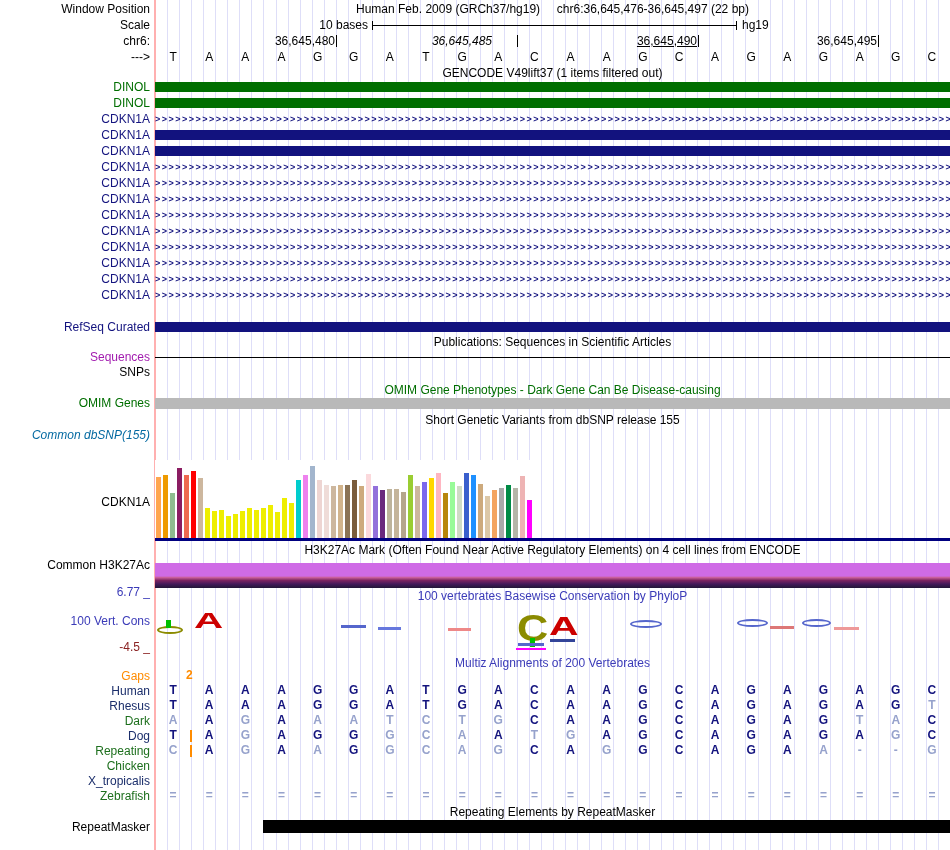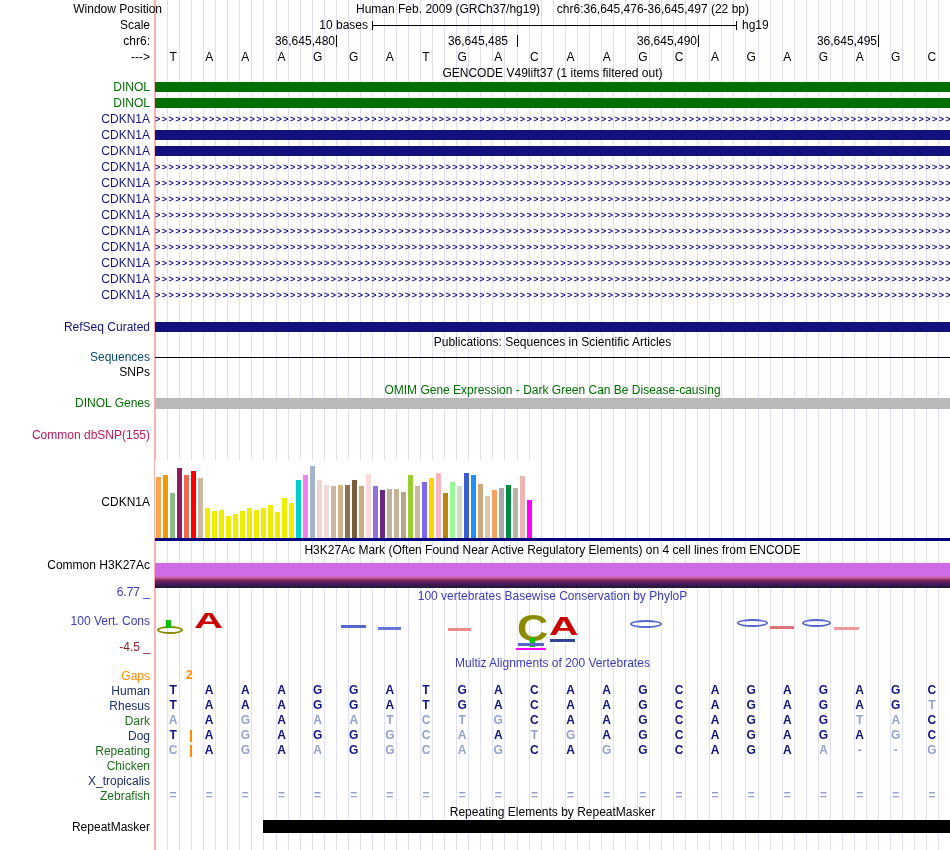--- a/index.html
+++ b/index.html
@@ -42,7 +42,7 @@
   <div class="ttl" style="top:590px;color:#3B3BB8">100 vertebrates Basewise Conservation by PhyloP</div>
   <div class="ttl" style="top:657px;color:#3B3BB8">Multiz Alignments of 200 Vertebrates</div>
   <div class="ttl" style="top:806px">Repeating Elements by RepeatMasker</div>
-<div class="lbl" style="top: 2px; color: rgb(0, 0, 0); padding-left: 12px;">Window Position</div>
+<div class="lbl" style="top: 2px; color: rgb(0, 0, 0);">Window Position</div>
     <div class="lbl" style="top: 18px; color: rgb(0, 0, 0);">Scale</div>
     <div class="lbl" style="top: 34px; color: rgb(0, 0, 0);">chr6:</div>
     <div class="lbl" style="top: 50px; color: rgb(0, 0, 0);">---&gt;</div>

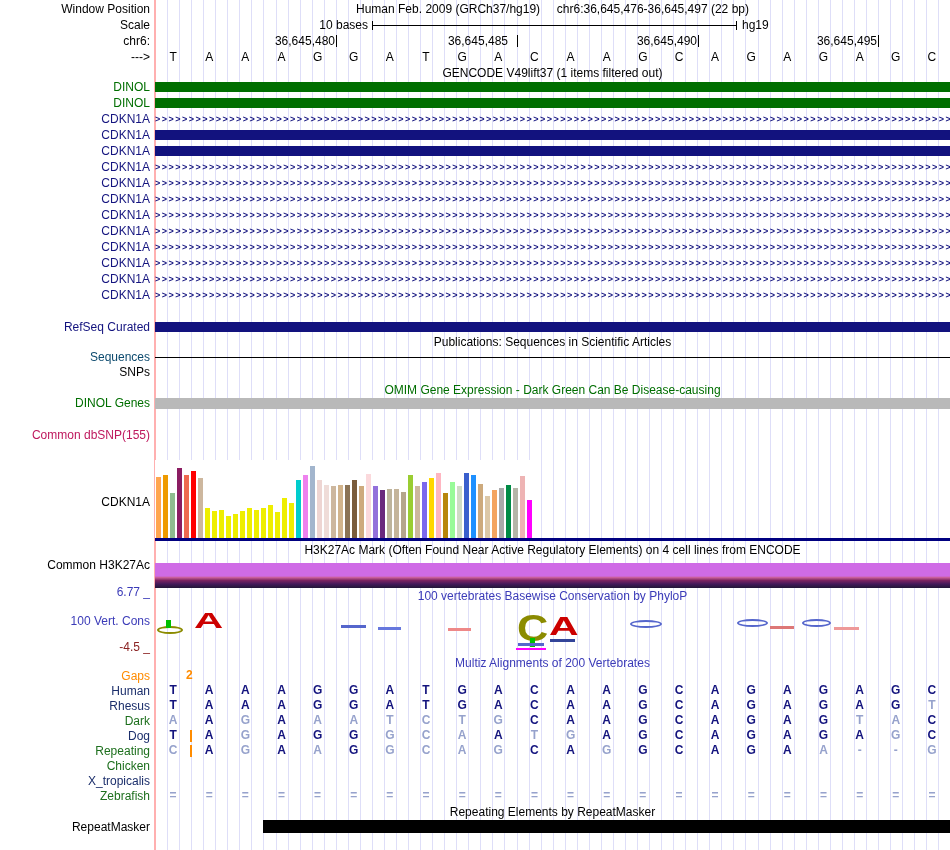--- a/index.html
+++ b/index.html
@@ -60,7 +60,7 @@
     <div class="t" style="left: 336px; top: 35px; width: 1px; height: 12px; background: rgb(0, 0, 0);"></div>
     <div class="num" style="left: 255px; width: 80px; top: 35px;">36,645,480</div>
     <div class="t" style="left: 517px; top: 35px; width: 1px; height: 12px; background: rgb(0, 0, 0);"></div>
-    <div class="num" style="left: 428px; width: 80px; top: 35px;">36,645,485</div>
+    <div class="num" style="left: 412px; width: 80px; top: 35px; font-style: italic;">36,645,485</div>
     <div class="t" style="left: 698px; top: 35px; width: 1px; height: 12px; background: rgb(0, 0, 0);"></div>
     <div class="num" style="left: 617px; width: 80px; top: 35px;">36,645,490</div>
     <div class="t" style="left: 878px; top: 35px; width: 1px; height: 12px; background: rgb(0, 0, 0);"></div>

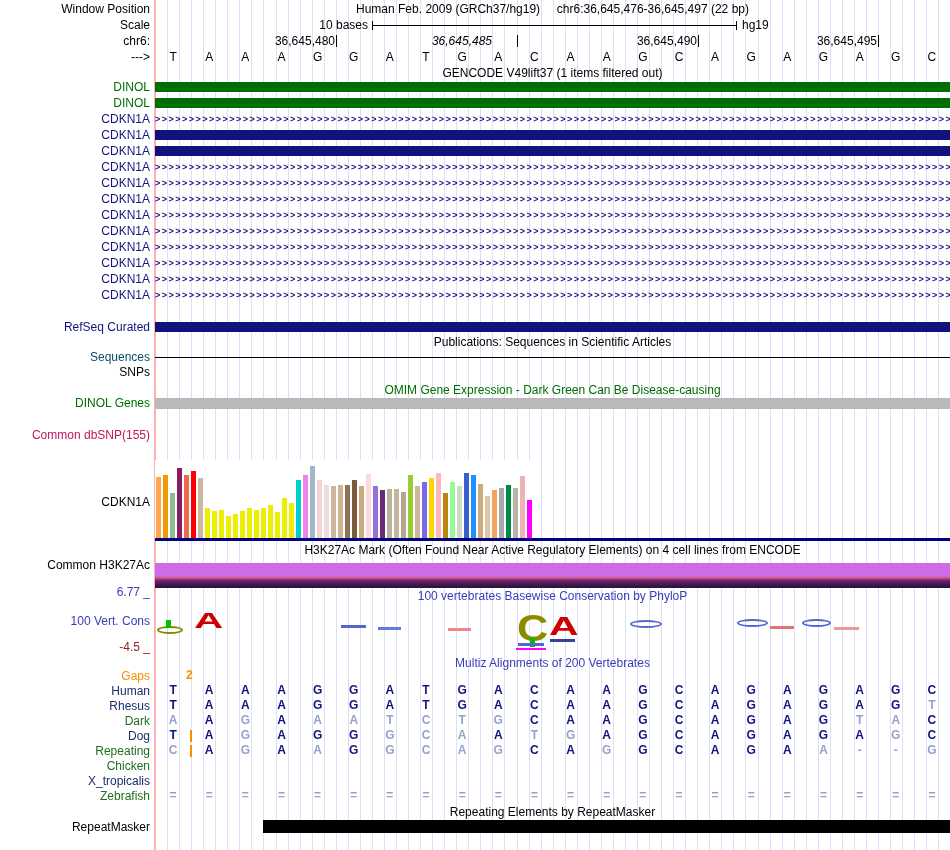--- a/index.html
+++ b/index.html
@@ -62,7 +62,7 @@
     <div class="t" style="left: 517px; top: 35px; width: 1px; height: 12px; background: rgb(0, 0, 0);"></div>
     <div class="num" style="left: 412px; width: 80px; top: 35px; font-style: italic;">36,645,485</div>
     <div class="t" style="left: 698px; top: 35px; width: 1px; height: 12px; background: rgb(0, 0, 0);"></div>
-    <div class="num" style="left: 617px; width: 80px; top: 35px;">36,645,490</div>
+    <div class="num" style="left: 617px; width: 80px; top: 35px; text-decoration: underline;">36,645,490</div>
     <div class="t" style="left: 878px; top: 35px; width: 1px; height: 12px; background: rgb(0, 0, 0);"></div>
     <div class="num" style="left: 797px; width: 80px; top: 35px;">36,645,495</div>
     <div class="base" style="left: 173.068px; top: 51px;">T</div>

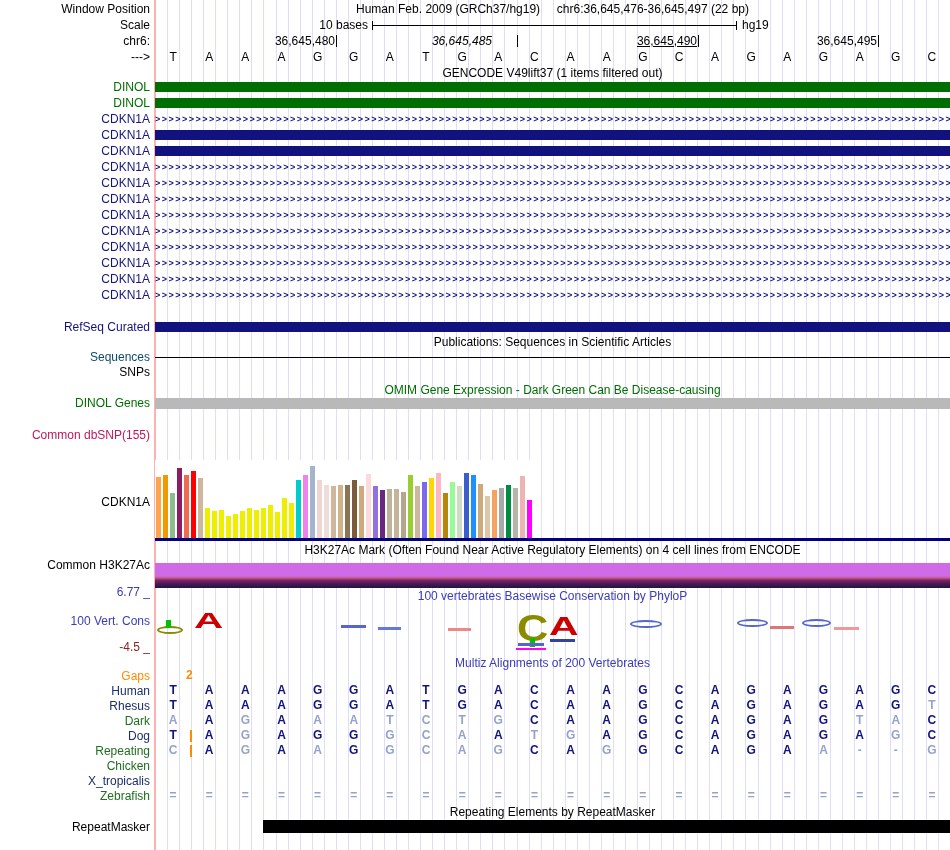--- a/index.html
+++ b/index.html
@@ -47,7 +47,7 @@
     <div class="lbl" style="top: 34px; color: rgb(0, 0, 0);">chr6:</div>
     <div class="lbl" style="top: 50px; color: rgb(0, 0, 0);">---&gt;</div>
     <div class="lbl" style="top: 320px; color: rgb(18, 18, 126);">RefSeq Curated</div>
-    <div class="lbl" style="top: 350px; color: #0c4a6e;">Sequences</div>
+    <div class="lbl" style="top: 350px; color: #a21caf;">Sequences</div>
     <div class="lbl" style="top: 365px; color: rgb(0, 0, 0);">SNPs</div>
     <div class="lbl" style="top: 396px; color: rgb(0, 110, 0);">DINOL Genes</div>
     <div class="lbl" style="top: 428px; color: #be185d;">Common dbSNP(155)</div>

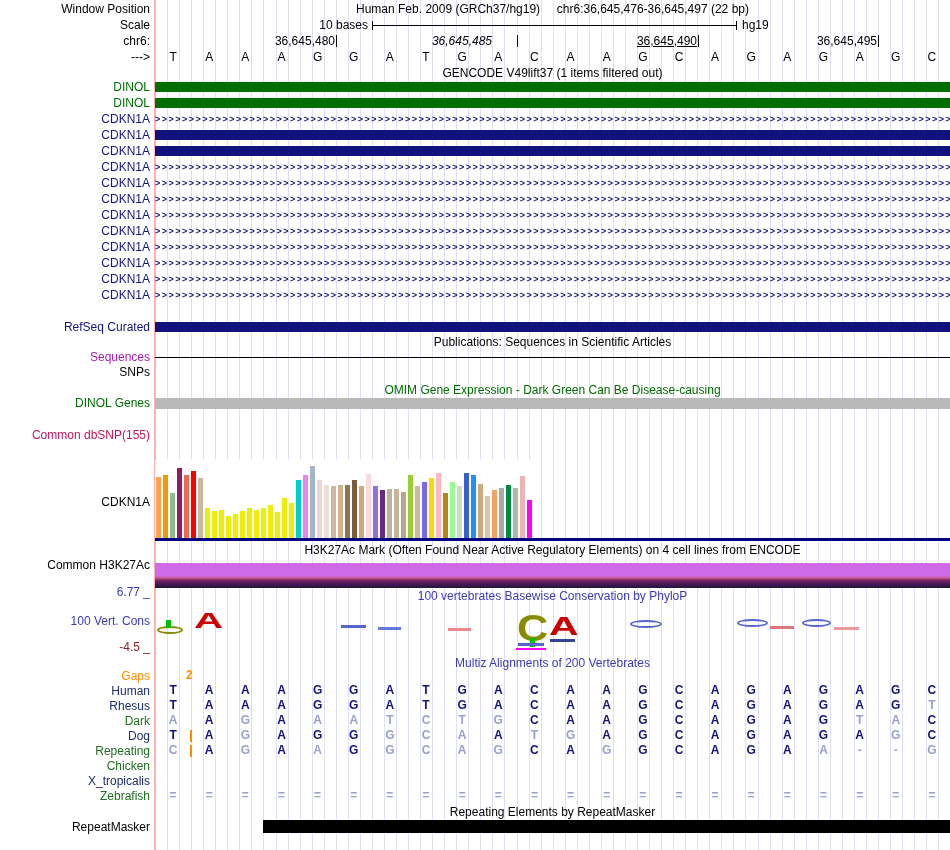--- a/index.html
+++ b/index.html
@@ -37,7 +37,7 @@
 
   <div class="ttl" style="top:67px">GENCODE V49lift37 (1 items filtered out)</div>
   <div class="ttl" style="top:336px">Publications: Sequences in Scientific Articles</div>
-  <div class="ttl" style="top:384px;color:#006E00">OMIM Gene Expression - Dark Green Can Be Disease-causing</div>
+  <div class="ttl" style="top:384px;color:#006E00">OMIM Gene Phenotypes - Dark Gene Can Be Disease-causing</div>
   <div class="ttl" style="top:544px">H3K27Ac Mark (Often Found Near Active Regulatory Elements) on 4 cell lines from ENCODE</div>
   <div class="ttl" style="top:590px;color:#3B3BB8">100 vertebrates Basewise Conservation by PhyloP</div>
   <div class="ttl" style="top:657px;color:#3B3BB8">Multiz Alignments of 200 Vertebrates</div>

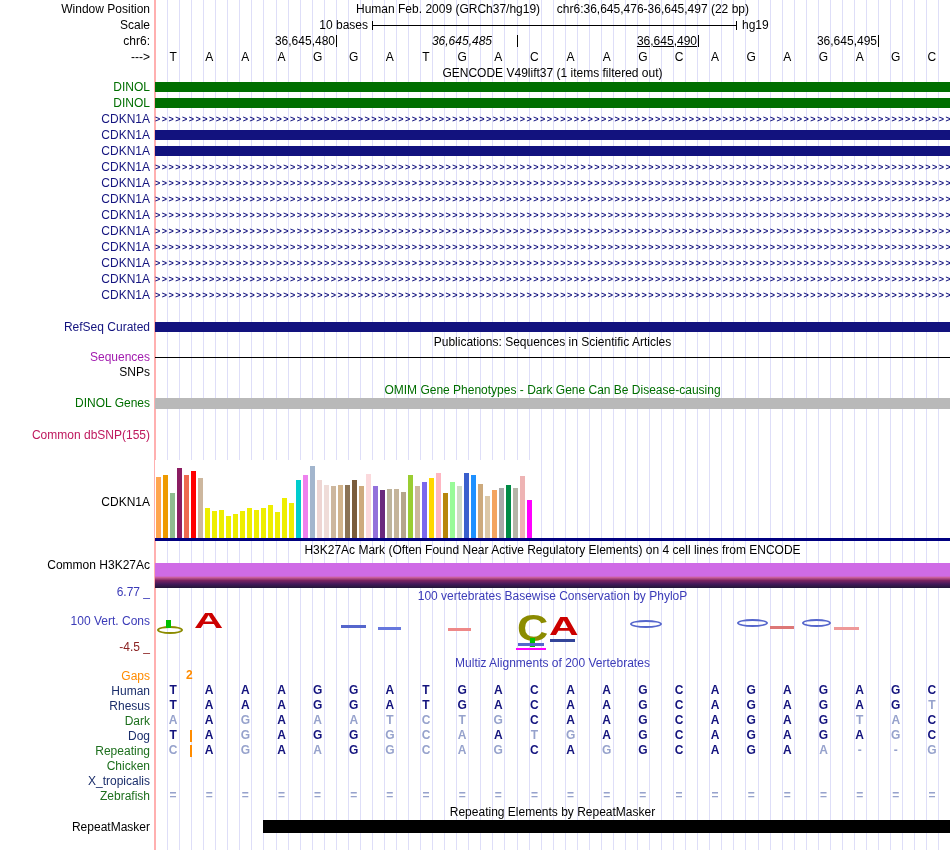--- a/index.html
+++ b/index.html
@@ -49,7 +49,7 @@
     <div class="lbl" style="top: 320px; color: rgb(18, 18, 126);">RefSeq Curated</div>
     <div class="lbl" style="top: 350px; color: #a21caf;">Sequences</div>
     <div class="lbl" style="top: 365px; color: rgb(0, 0, 0);">SNPs</div>
-    <div class="lbl" style="top: 396px; color: rgb(0, 110, 0);">DINOL Genes</div>
+    <div class="lbl" style="top: 396px; color: rgb(0, 110, 0);">OMIM Genes</div>
     <div class="lbl" style="top: 428px; color: #be185d;">Common dbSNP(155)</div>
     <div class="lbl" style="top: 495px; color: rgb(0, 0, 0);">CDKN1A</div>
     <div class="lbl" style="top: 558px; color: rgb(0, 0, 0);">Common H3K27Ac</div>

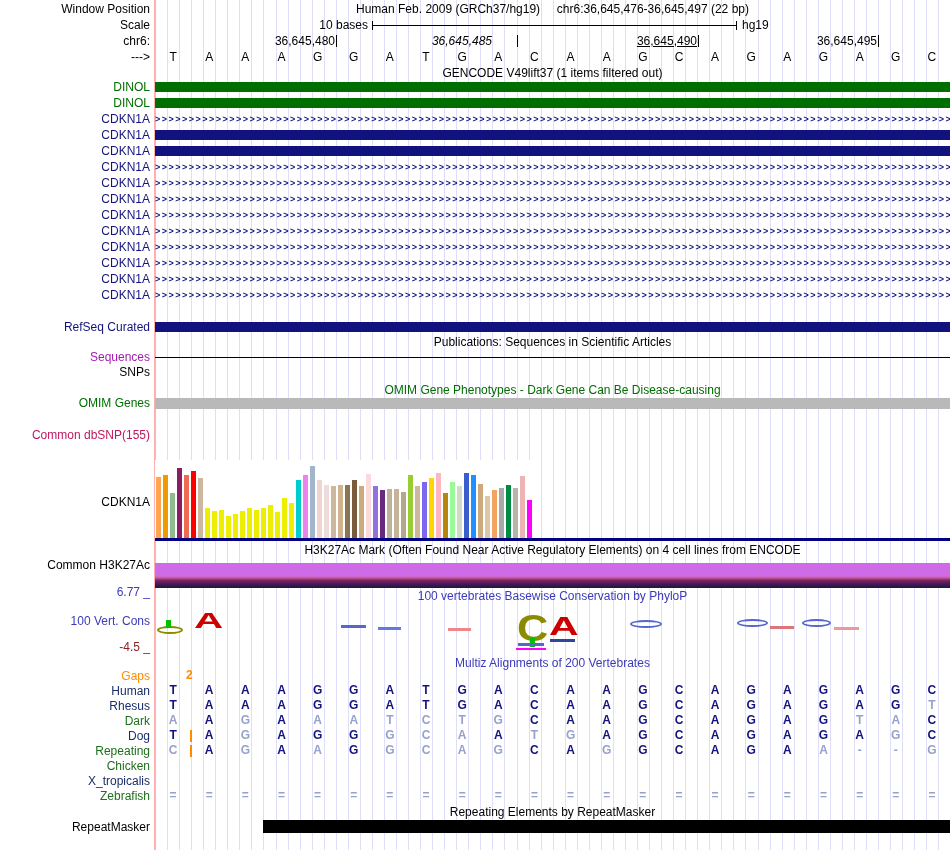--- a/index.html
+++ b/index.html
@@ -38,6 +38,7 @@
   <div class="ttl" style="top:67px">GENCODE V49lift37 (1 items filtered out)</div>
   <div class="ttl" style="top:336px">Publications: Sequences in Scientific Articles</div>
   <div class="ttl" style="top:384px;color:#006E00">OMIM Gene Phenotypes - Dark Gene Can Be Disease-causing</div>
+  <div class="ttl" style="top:414px">Short Genetic Variants from dbSNP release 155</div>
   <div class="ttl" style="top:544px">H3K27Ac Mark (Often Found Near Active Regulatory Elements) on 4 cell lines from ENCODE</div>
   <div class="ttl" style="top:590px;color:#3B3BB8">100 vertebrates Basewise Conservation by PhyloP</div>
   <div class="ttl" style="top:657px;color:#3B3BB8">Multiz Alignments of 200 Vertebrates</div>

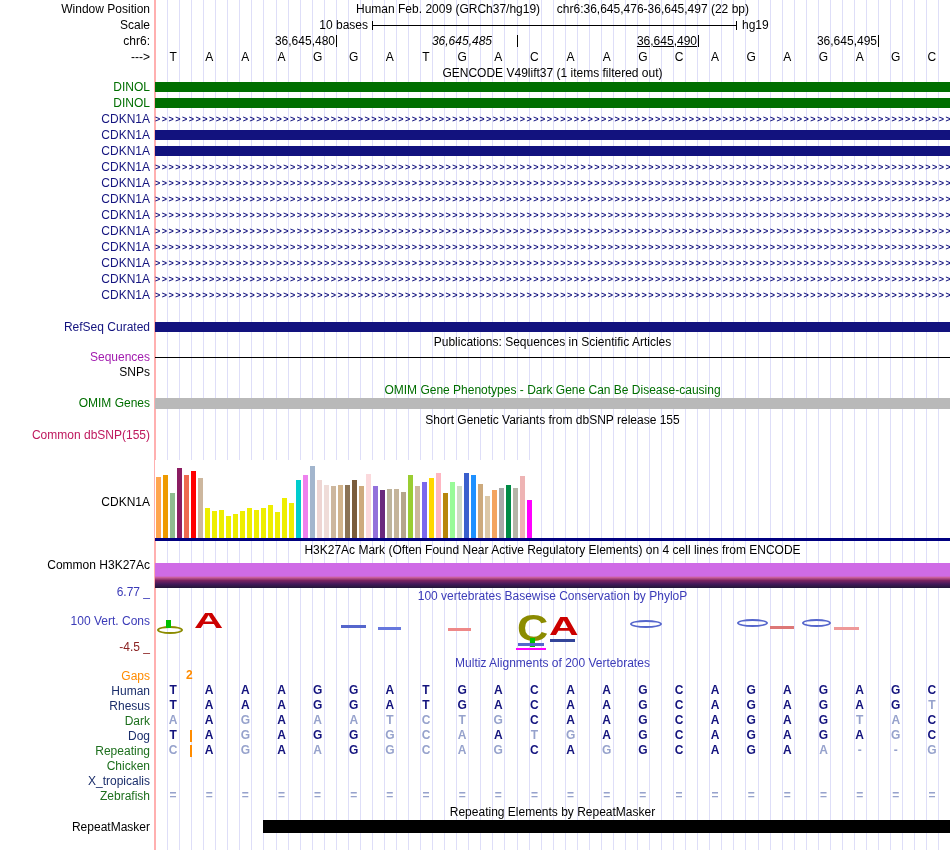--- a/index.html
+++ b/index.html
@@ -51,7 +51,7 @@
     <div class="lbl" style="top: 350px; color: #a21caf;">Sequences</div>
     <div class="lbl" style="top: 365px; color: rgb(0, 0, 0);">SNPs</div>
     <div class="lbl" style="top: 396px; color: rgb(0, 110, 0);">OMIM Genes</div>
-    <div class="lbl" style="top: 428px; color: #be185d;">Common dbSNP(155)</div>
+    <div class="lbl" style="top: 428px; color: #0369a1; font-style: italic;">Common dbSNP(155)</div>
     <div class="lbl" style="top: 495px; color: rgb(0, 0, 0);">CDKN1A</div>
     <div class="lbl" style="top: 558px; color: rgb(0, 0, 0);">Common H3K27Ac</div>
     <div class="lbl" style="top: 585px; color: rgb(59, 59, 184);">6.77 _</div>

